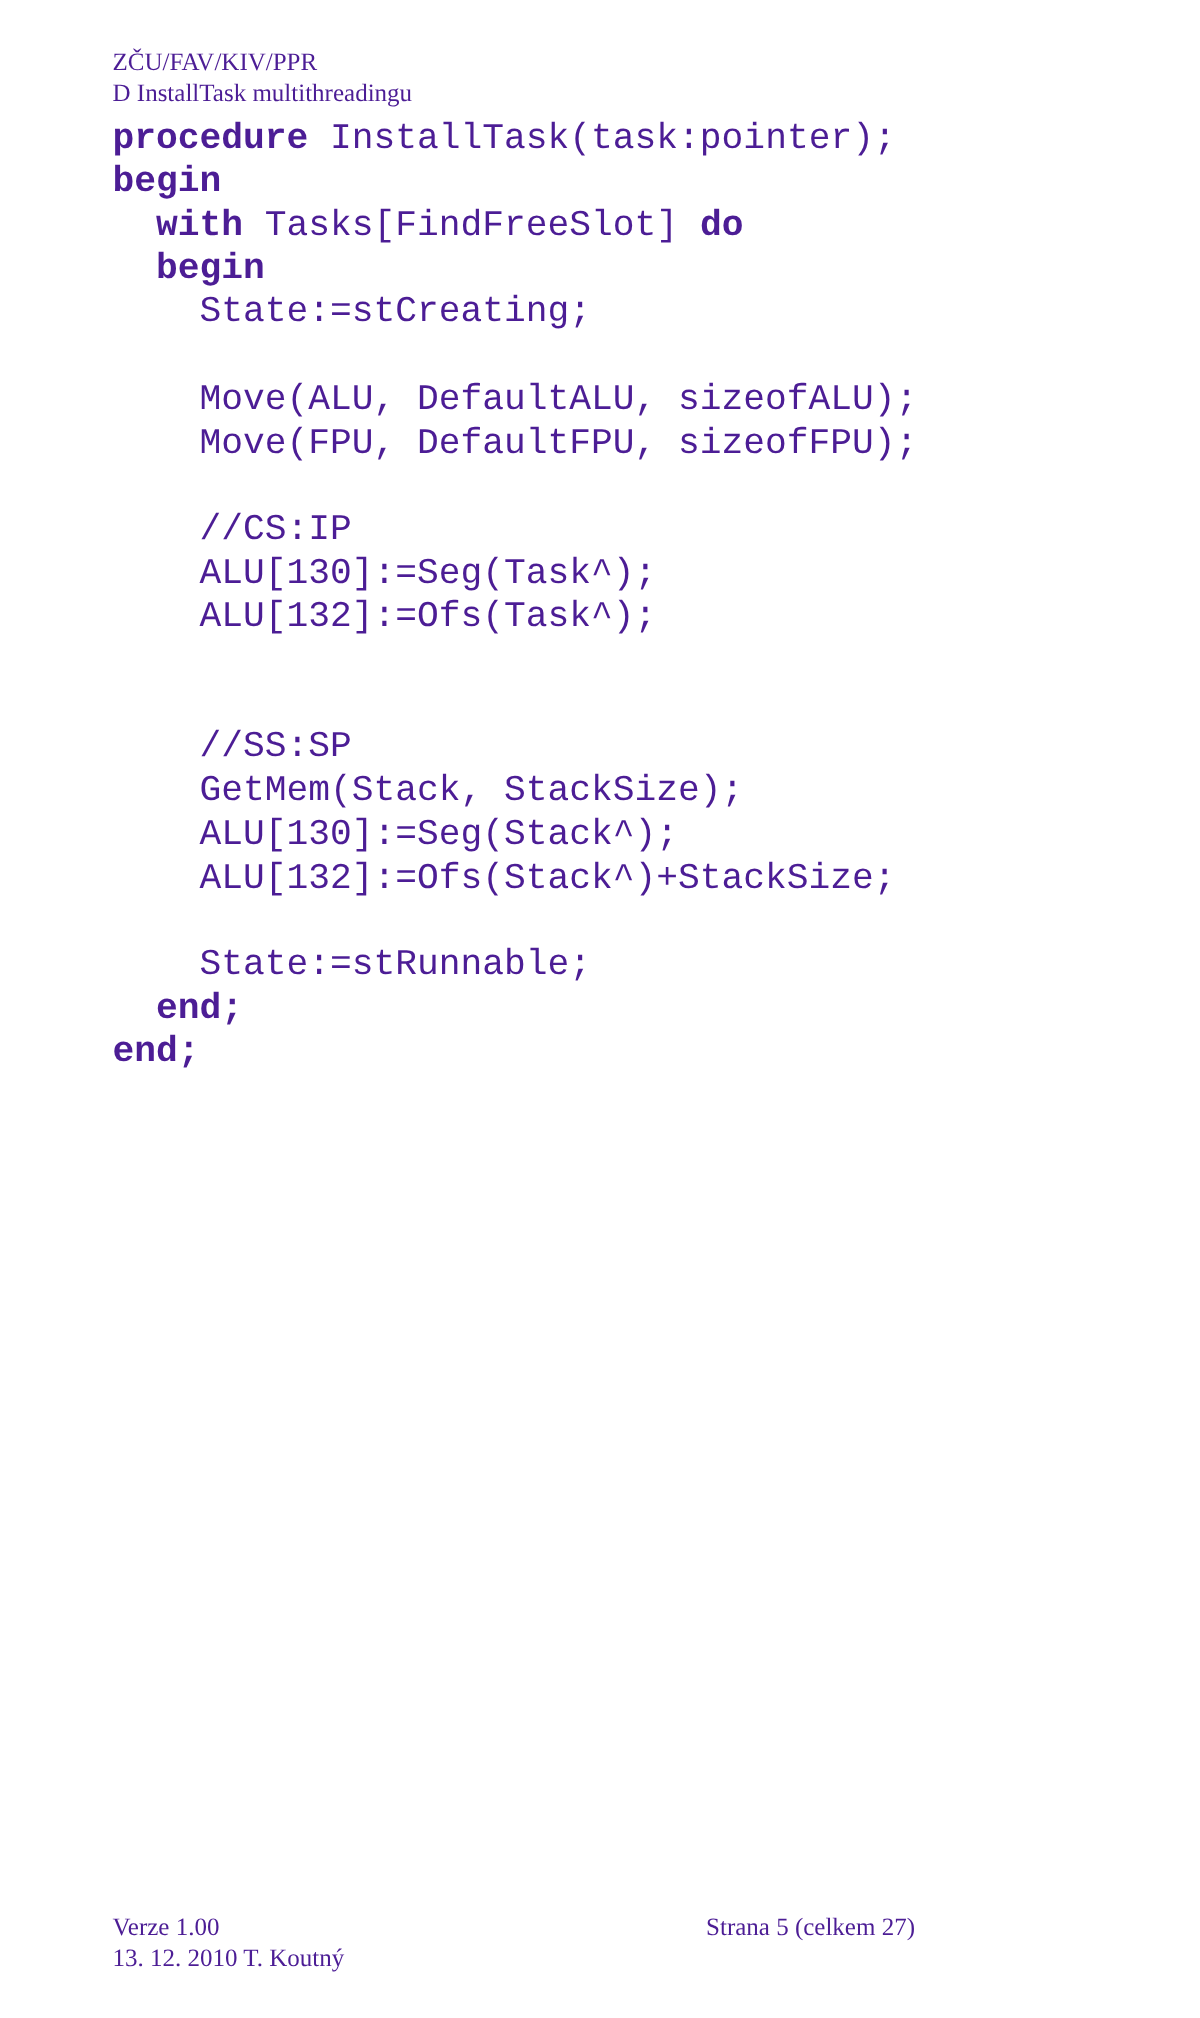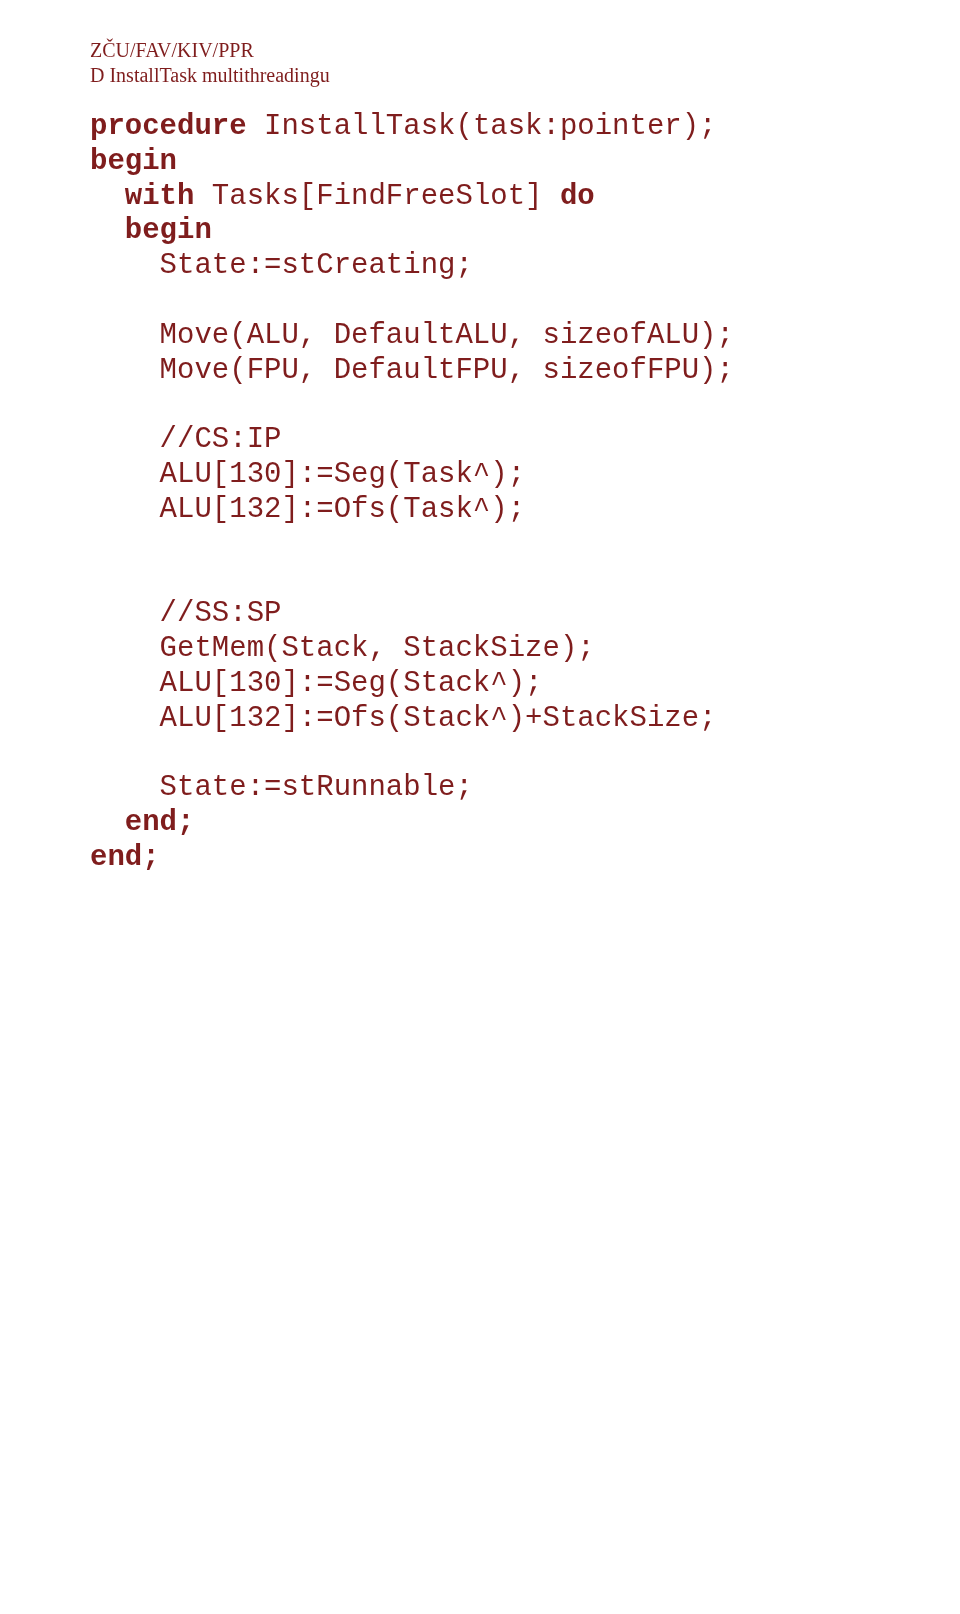--- a/index.html
+++ b/index.html
@@ -13,7 +13,7 @@
     height: 1614px;
     position: relative;
     font-family: "Times New Roman", Times, serif;
-    color: #7f1d1d;
+    color: #4c1d95;
     box-sizing: border-box;
     padding: 38px 60px 0 90px;
   }

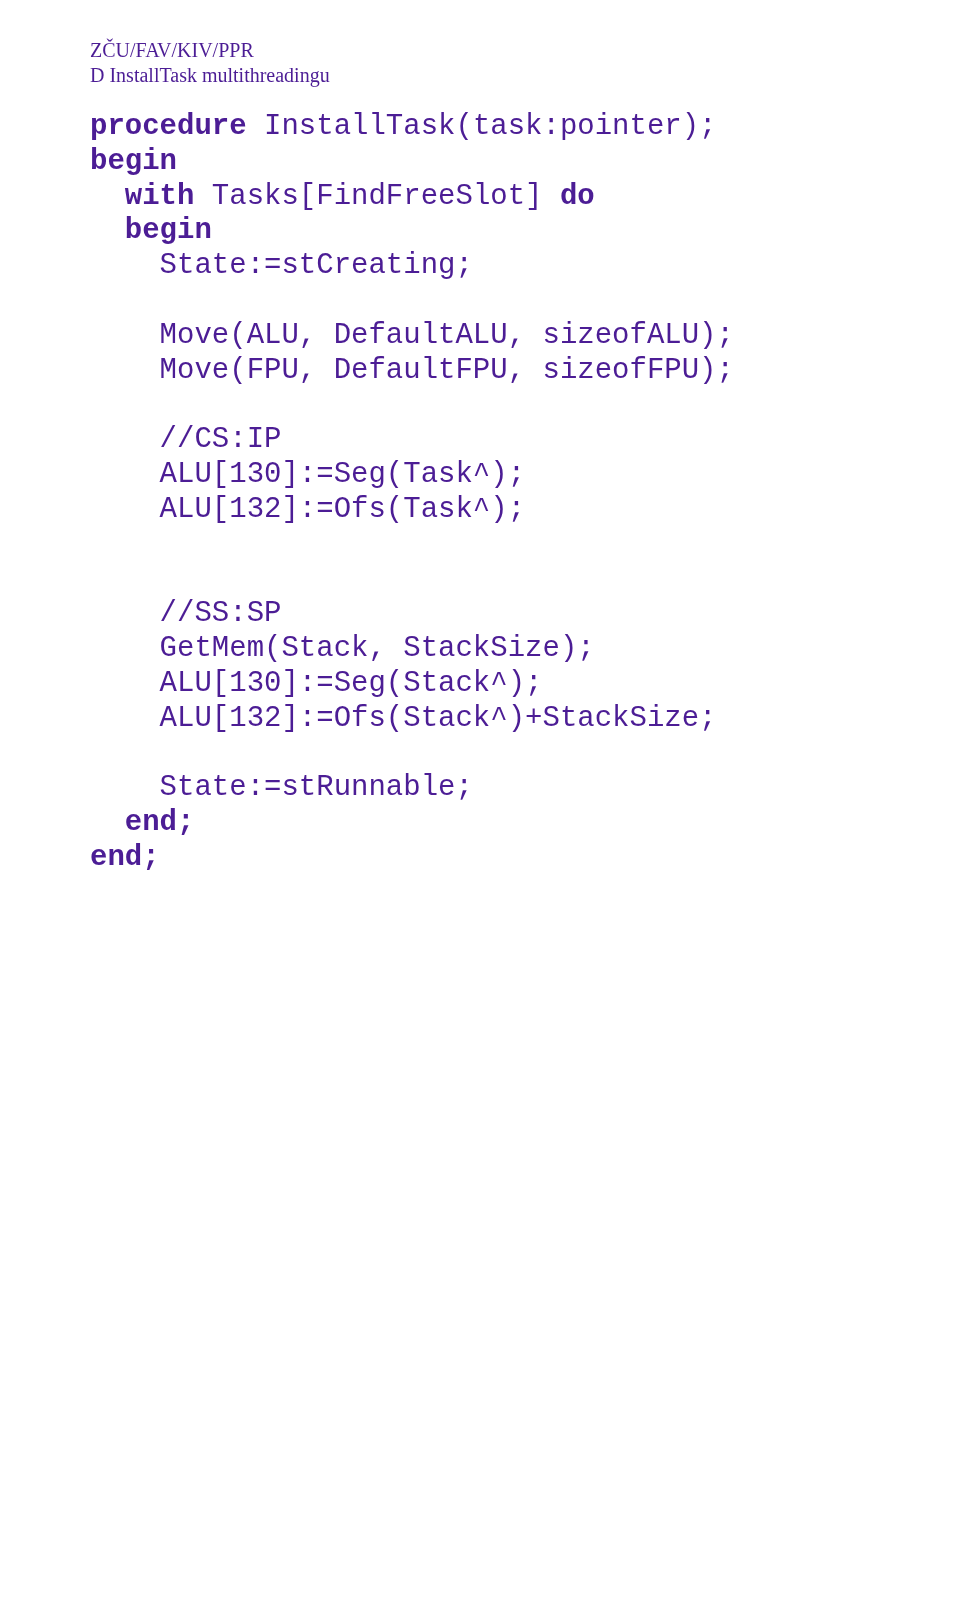--- a/index.html
+++ b/index.html
@@ -27,7 +27,7 @@
     font-size: 29px;
     line-height: 1.20;
     white-space: pre;
-    margin-top: 22px;
+    margin-top: 6px;
   }
   .code .kw { font-weight: bold; }
   .footer {

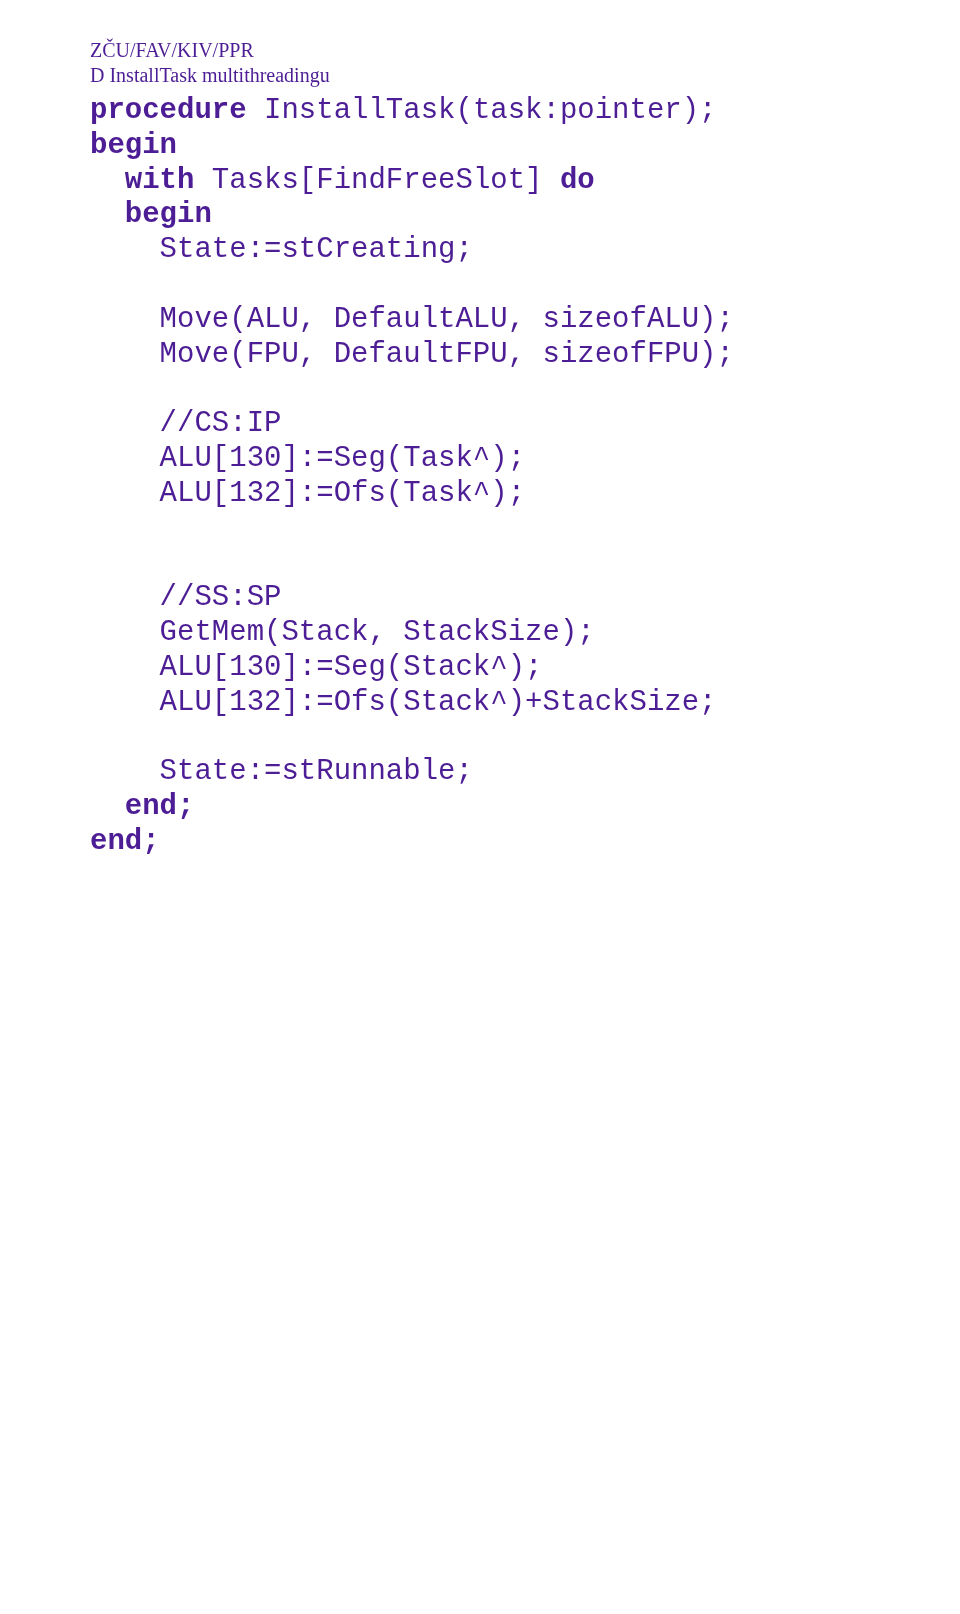--- a/index.html
+++ b/index.html
@@ -79,6 +79,13 @@
 <span>  </span><span class="kw">end;</span>
 <span class="kw">end;</span></div>
 
+  <div class="footer">
+    <div class="footer-left">
+      <div>Verze 1.00</div>
+      <div>13. 12. 2010 T. Koutný</div>
+    </div>
+    <div class="footer-right">Strana 5 (celkem 27)</div>
+  </div>
 
 </div>
 

